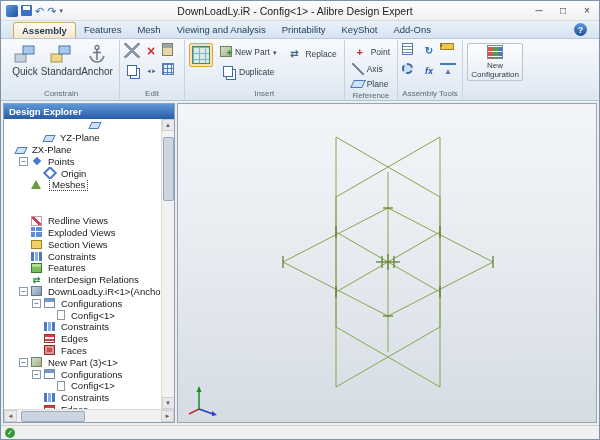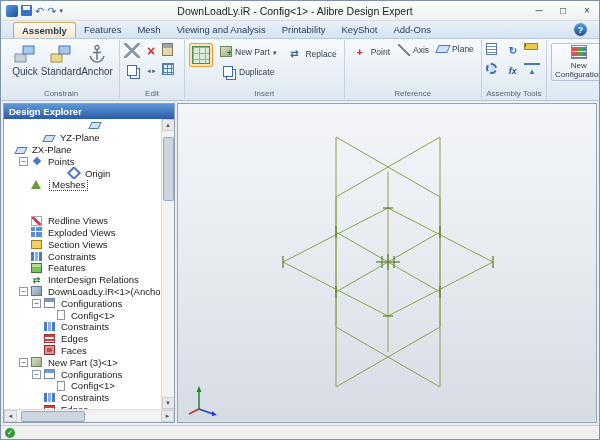--- a/index.html
+++ b/index.html
@@ -63,7 +63,7 @@
   .ri-replace::after{content:"⇄";color:#4a6888;font-weight:bold}
   .dd::after{content:"▾";font-size:7px;color:#445}
   
-  .ref-col{display:flex;flex-direction:row;gap:2px;padding-top:2px}
+  .ref-col{display:flex;flex-direction:column;gap:2px;padding-top:2px}
   .ref-row{display:flex;align-items:center;gap:3px;padding:0 2px;border:1px solid transparent}
   .ref-label{font-size:8.5px;color:#33404e}
   .ref-point::after{content:"+";color:#c03030;font-weight:bold;font-size:11px}

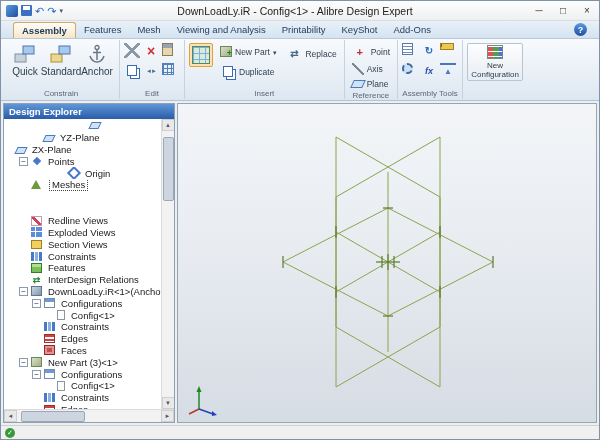--- a/index.html
+++ b/index.html
@@ -288,7 +288,7 @@
               <span class="ti ti-points"></span>
               <span class="tlabel">Points</span>
             </div>
-            <div class="trow" style="padding-left: 28px; margin-left: 24px;">
+            <div class="trow" style="padding-left: 28px;">
               <span class="exspace"></span>
               <span class="ti ti-origin"></span>
               <span class="tlabel">Origin</span>

